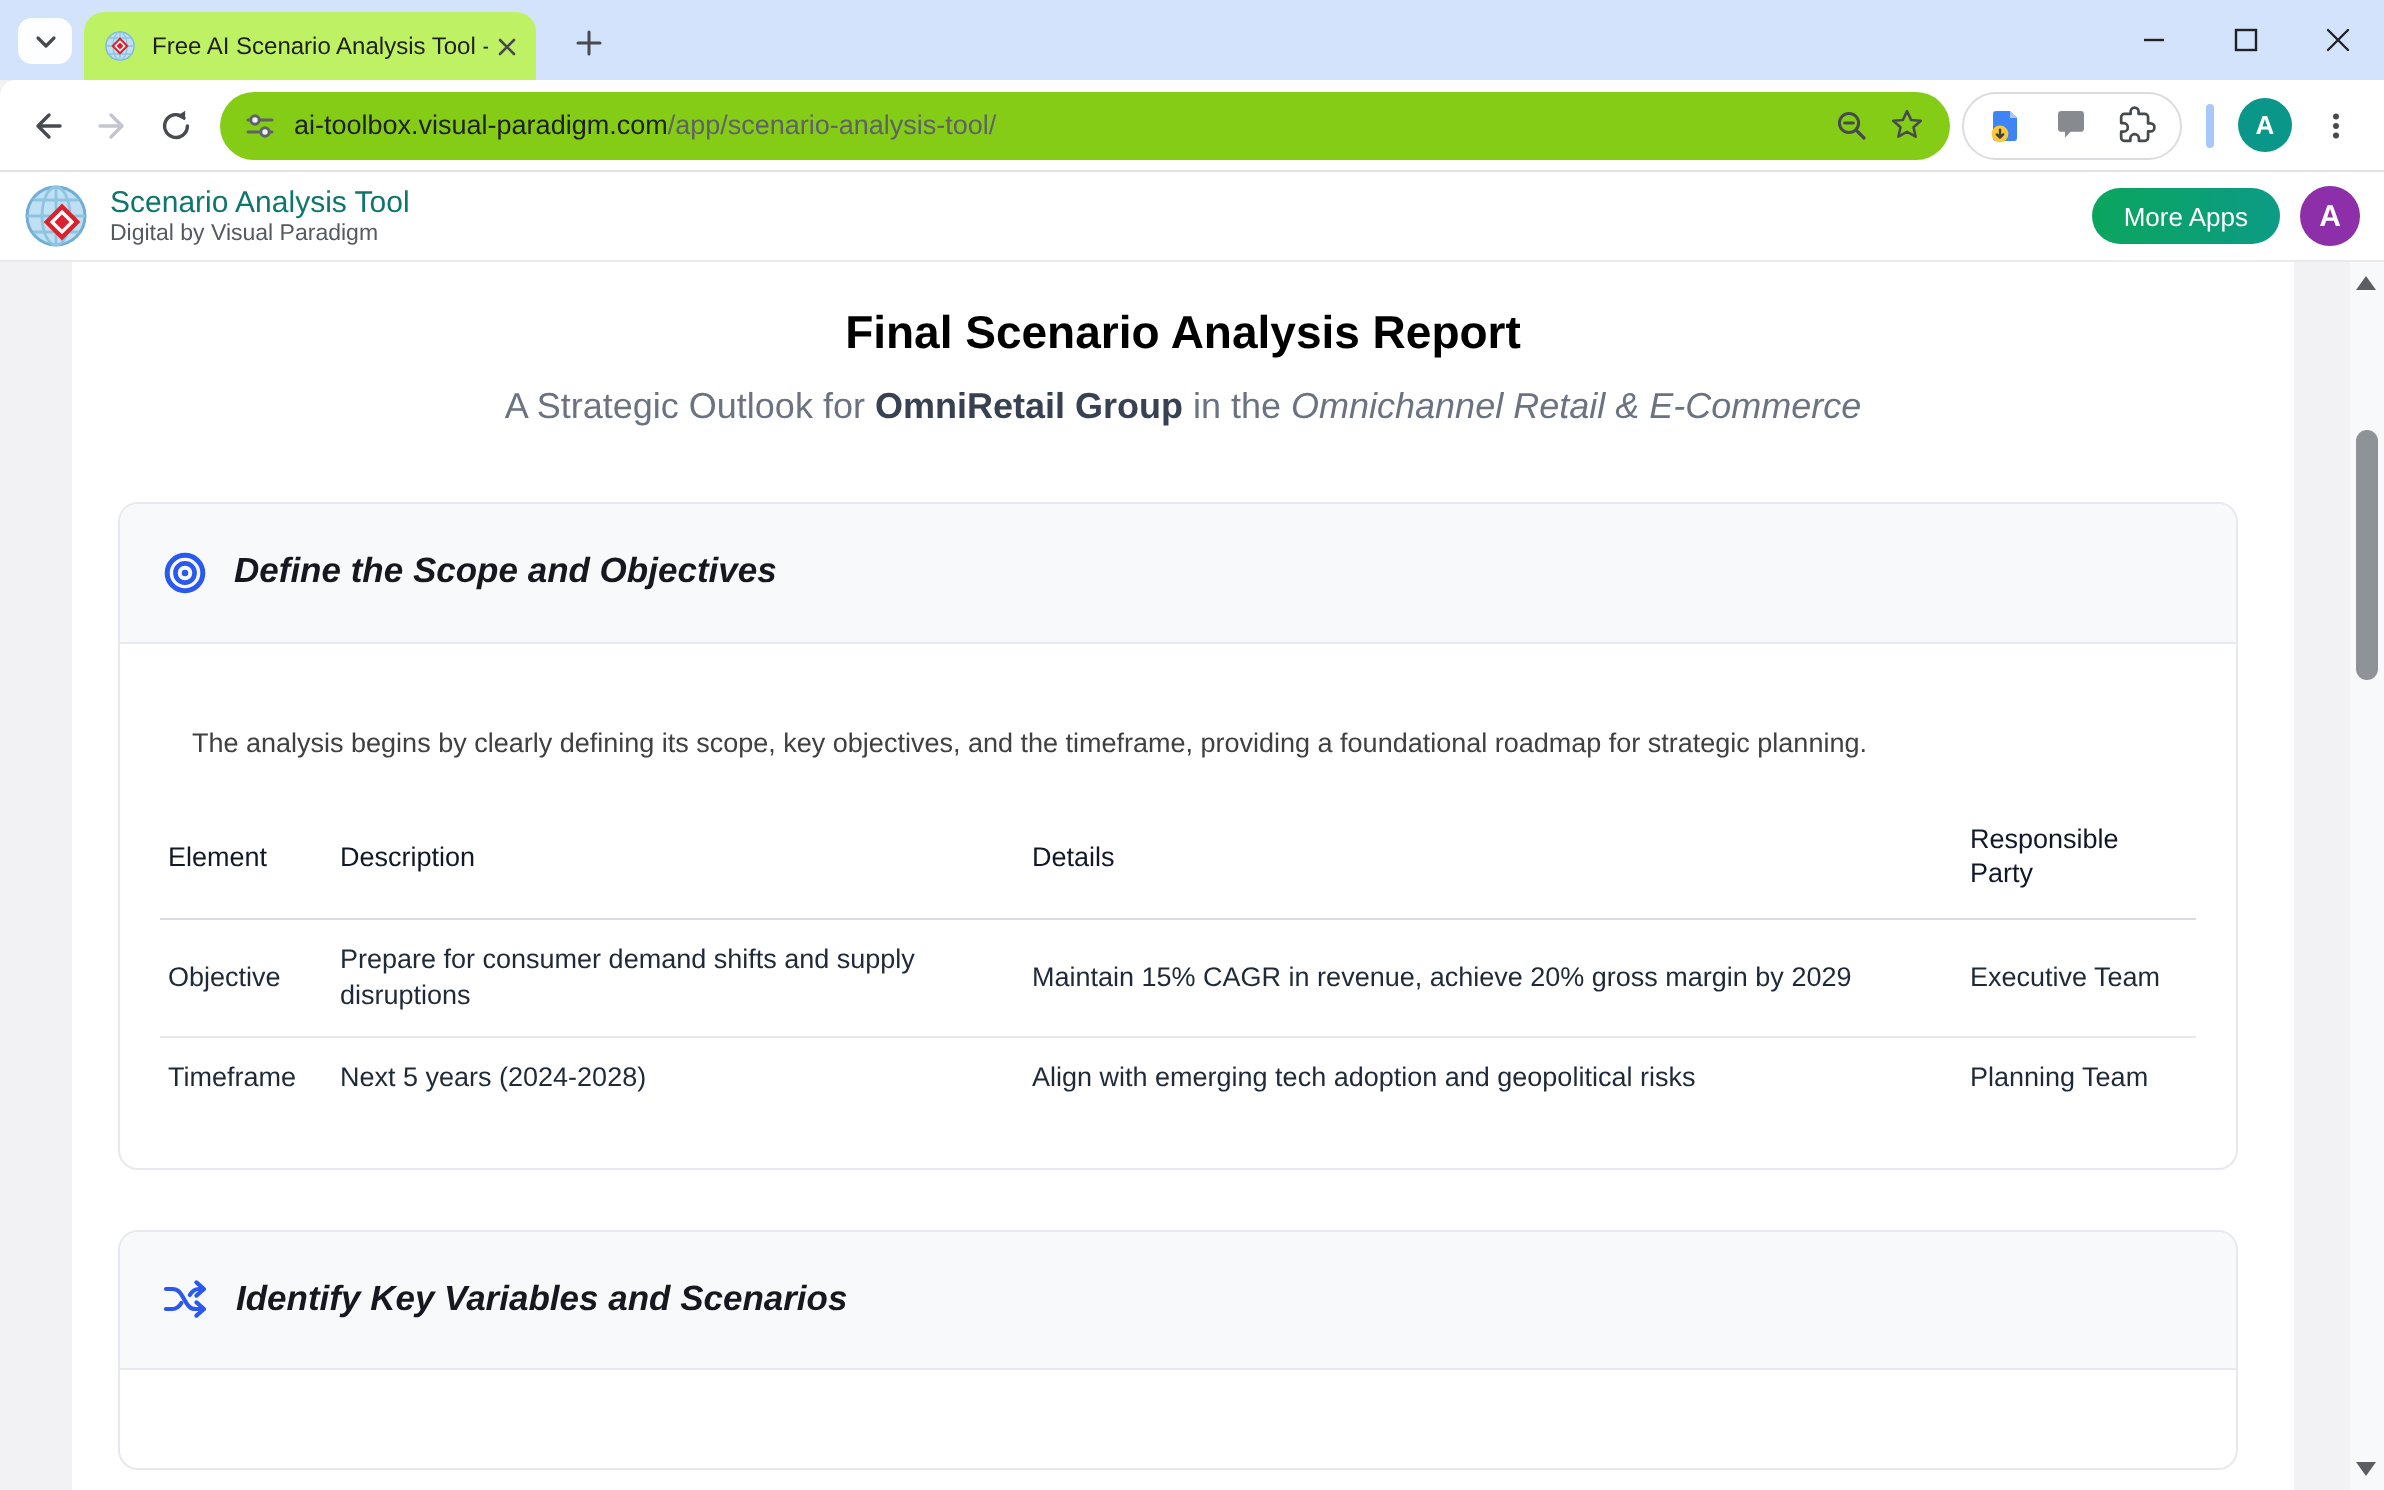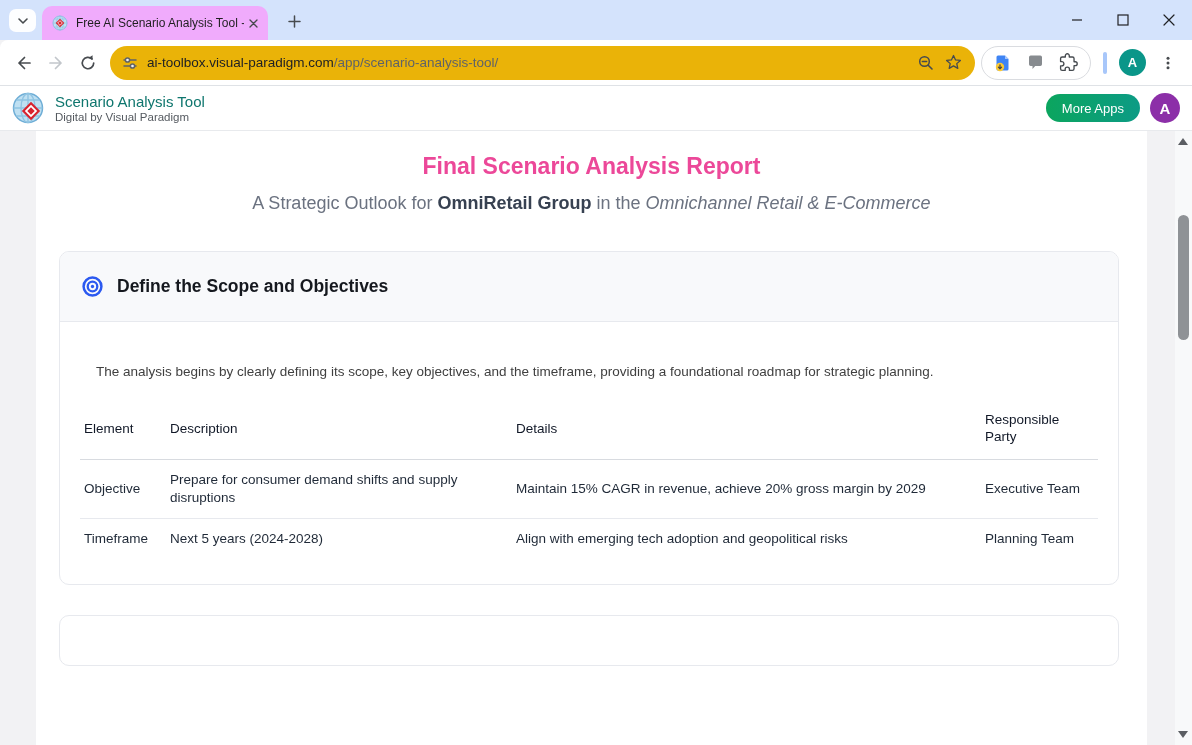--- a/index.html
+++ b/index.html
@@ -19,7 +19,7 @@
   }
   .tab {
     position:absolute; left:42px; top:6px; width:226px; height:34px;
-    background:#f0abfc; border-radius:10px 10px 0 0;
+    background:#bef264; border-radius:10px 10px 0 0;
     display:flex; align-items:center; padding:0 6px 0 10px;
   }
   .tab-title { flex:1; font-size:12px; color:#1f1f1f; white-space:nowrap; overflow:hidden; margin-left:8px; }

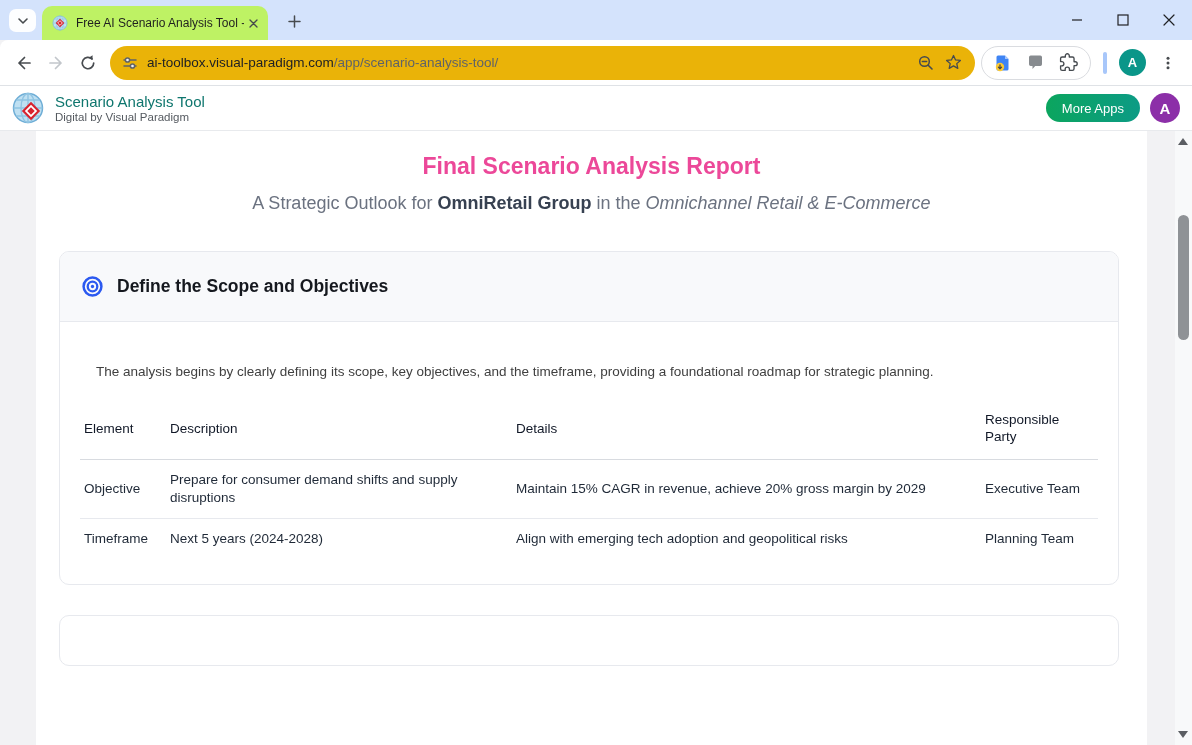--- a/index.html
+++ b/index.html
@@ -36,7 +36,7 @@
   }
   .nav-btn { width:32px; height:32px; border-radius:50%; display:flex; align-items:center; justify-content:center; cursor:pointer; }
   .omnibox {
-    flex:1; height:34px; background:#eab308; border-radius:17px;
+    flex:1; height:34px; background:#84cc16; border-radius:17px;
     display:flex; align-items:center; padding:0 12px; margin:0 6px; min-width:0; gap:9px;
   }
   .url-text { font-size:13.5px; color:#202124; white-space:nowrap; overflow:hidden; flex:1; }

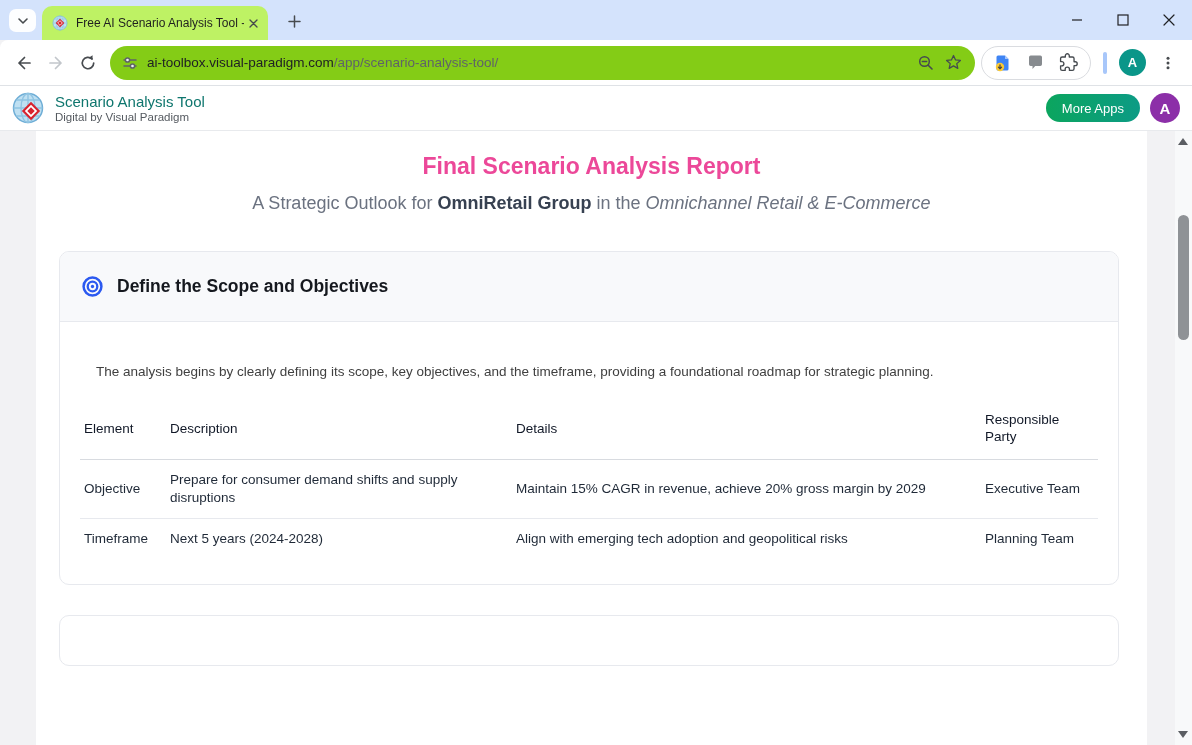--- a/index.html
+++ b/index.html
@@ -78,7 +78,7 @@
     position:absolute; left:36px; top:0; width:1111px; height:100%;
     background:#fff; overflow:hidden; padding-top:13px;
   }
-  .report-title { text-align:center; font-size:23px; font-weight:700; color:#ec4899; margin:9px 0 0; }
+  .report-title { text-align:center; font-size:23px; font-weight:700; color:#000000; margin:9px 0 0; }
   .report-subtitle { text-align:center; font-size:18px; color:#6b7280; margin-top:13px; }
   .report-subtitle .company { font-weight:700; color:#374151; }
   .report-subtitle .industry { font-style:italic; }

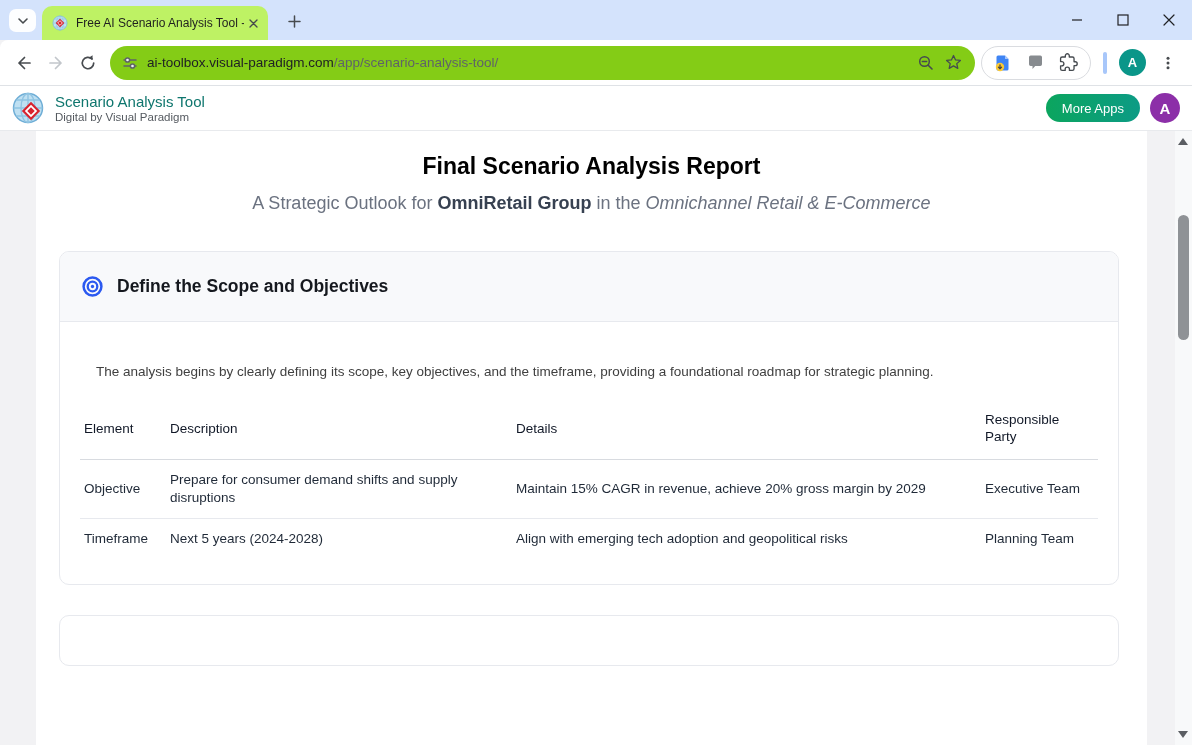--- a/index.html
+++ b/index.html
@@ -90,7 +90,7 @@
   .card + .card { margin-top:30px; }
   .card-header {
     background:#f8f9fb; border-bottom:1px solid #e7e9ee; padding:23px 21px;
-    display:flex; align-items:center; gap:13px;
+    display:flex; gap:13px;font-style:italic;
   }
   .card-title { font-size:17.5px; font-weight:700; color:#15181e; }
   .card-body { padding:25px 20px 24px; }

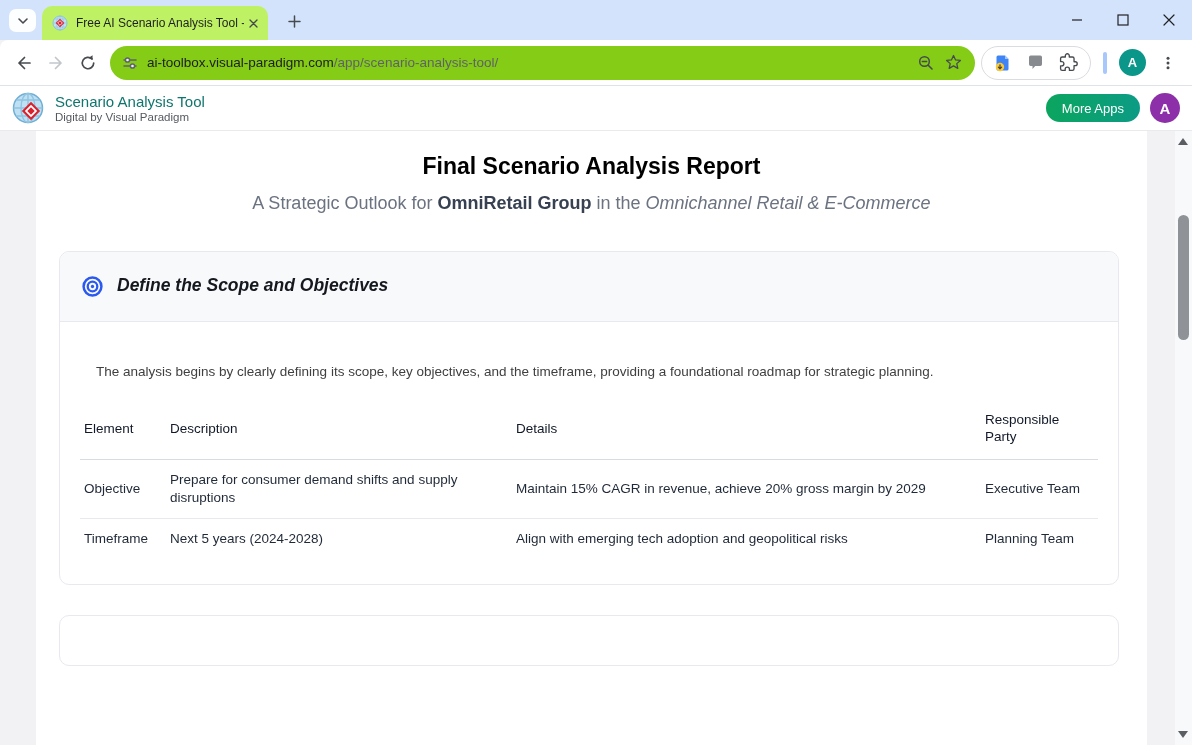--- a/index.html
+++ b/index.html
@@ -298,6 +298,16 @@
     </div>
 
     <div class="card">
+      <div class="card-header">
+        <svg width="24" height="22" viewBox="0 0 24 22">
+          <path d="M2 5.5 h3.2 c3 0 4.1 2.1 5.8 5 c1.7 2.9 2.8 5 5.8 5 h2.7" fill="none" stroke="#2b59f0" stroke-width="2.1" stroke-linecap="round"></path>
+          <path d="M2 15.5 h3.2 c2.3 0 3.4 -1.2 4.5 -3" fill="none" stroke="#2b59f0" stroke-width="2.1" stroke-linecap="round"></path>
+          <path d="M13.9 8.5 c1.1 -1.8 2.2 -3 4.5 -3 h1.1" fill="none" stroke="#2b59f0" stroke-width="2.1" stroke-linecap="round"></path>
+          <path d="M17.2 2.2 L21 5.5 L17.2 8.8" fill="none" stroke="#2b59f0" stroke-width="2.1" stroke-linecap="round" stroke-linejoin="round"></path>
+          <path d="M17.2 12.2 L21 15.5 L17.2 18.8" fill="none" stroke="#2b59f0" stroke-width="2.1" stroke-linecap="round" stroke-linejoin="round"></path>
+        </svg>
+        <span class="card-title">Identify Key Variables and Scenarios</span>
+      </div>
       <div class="card-body">
         
         

